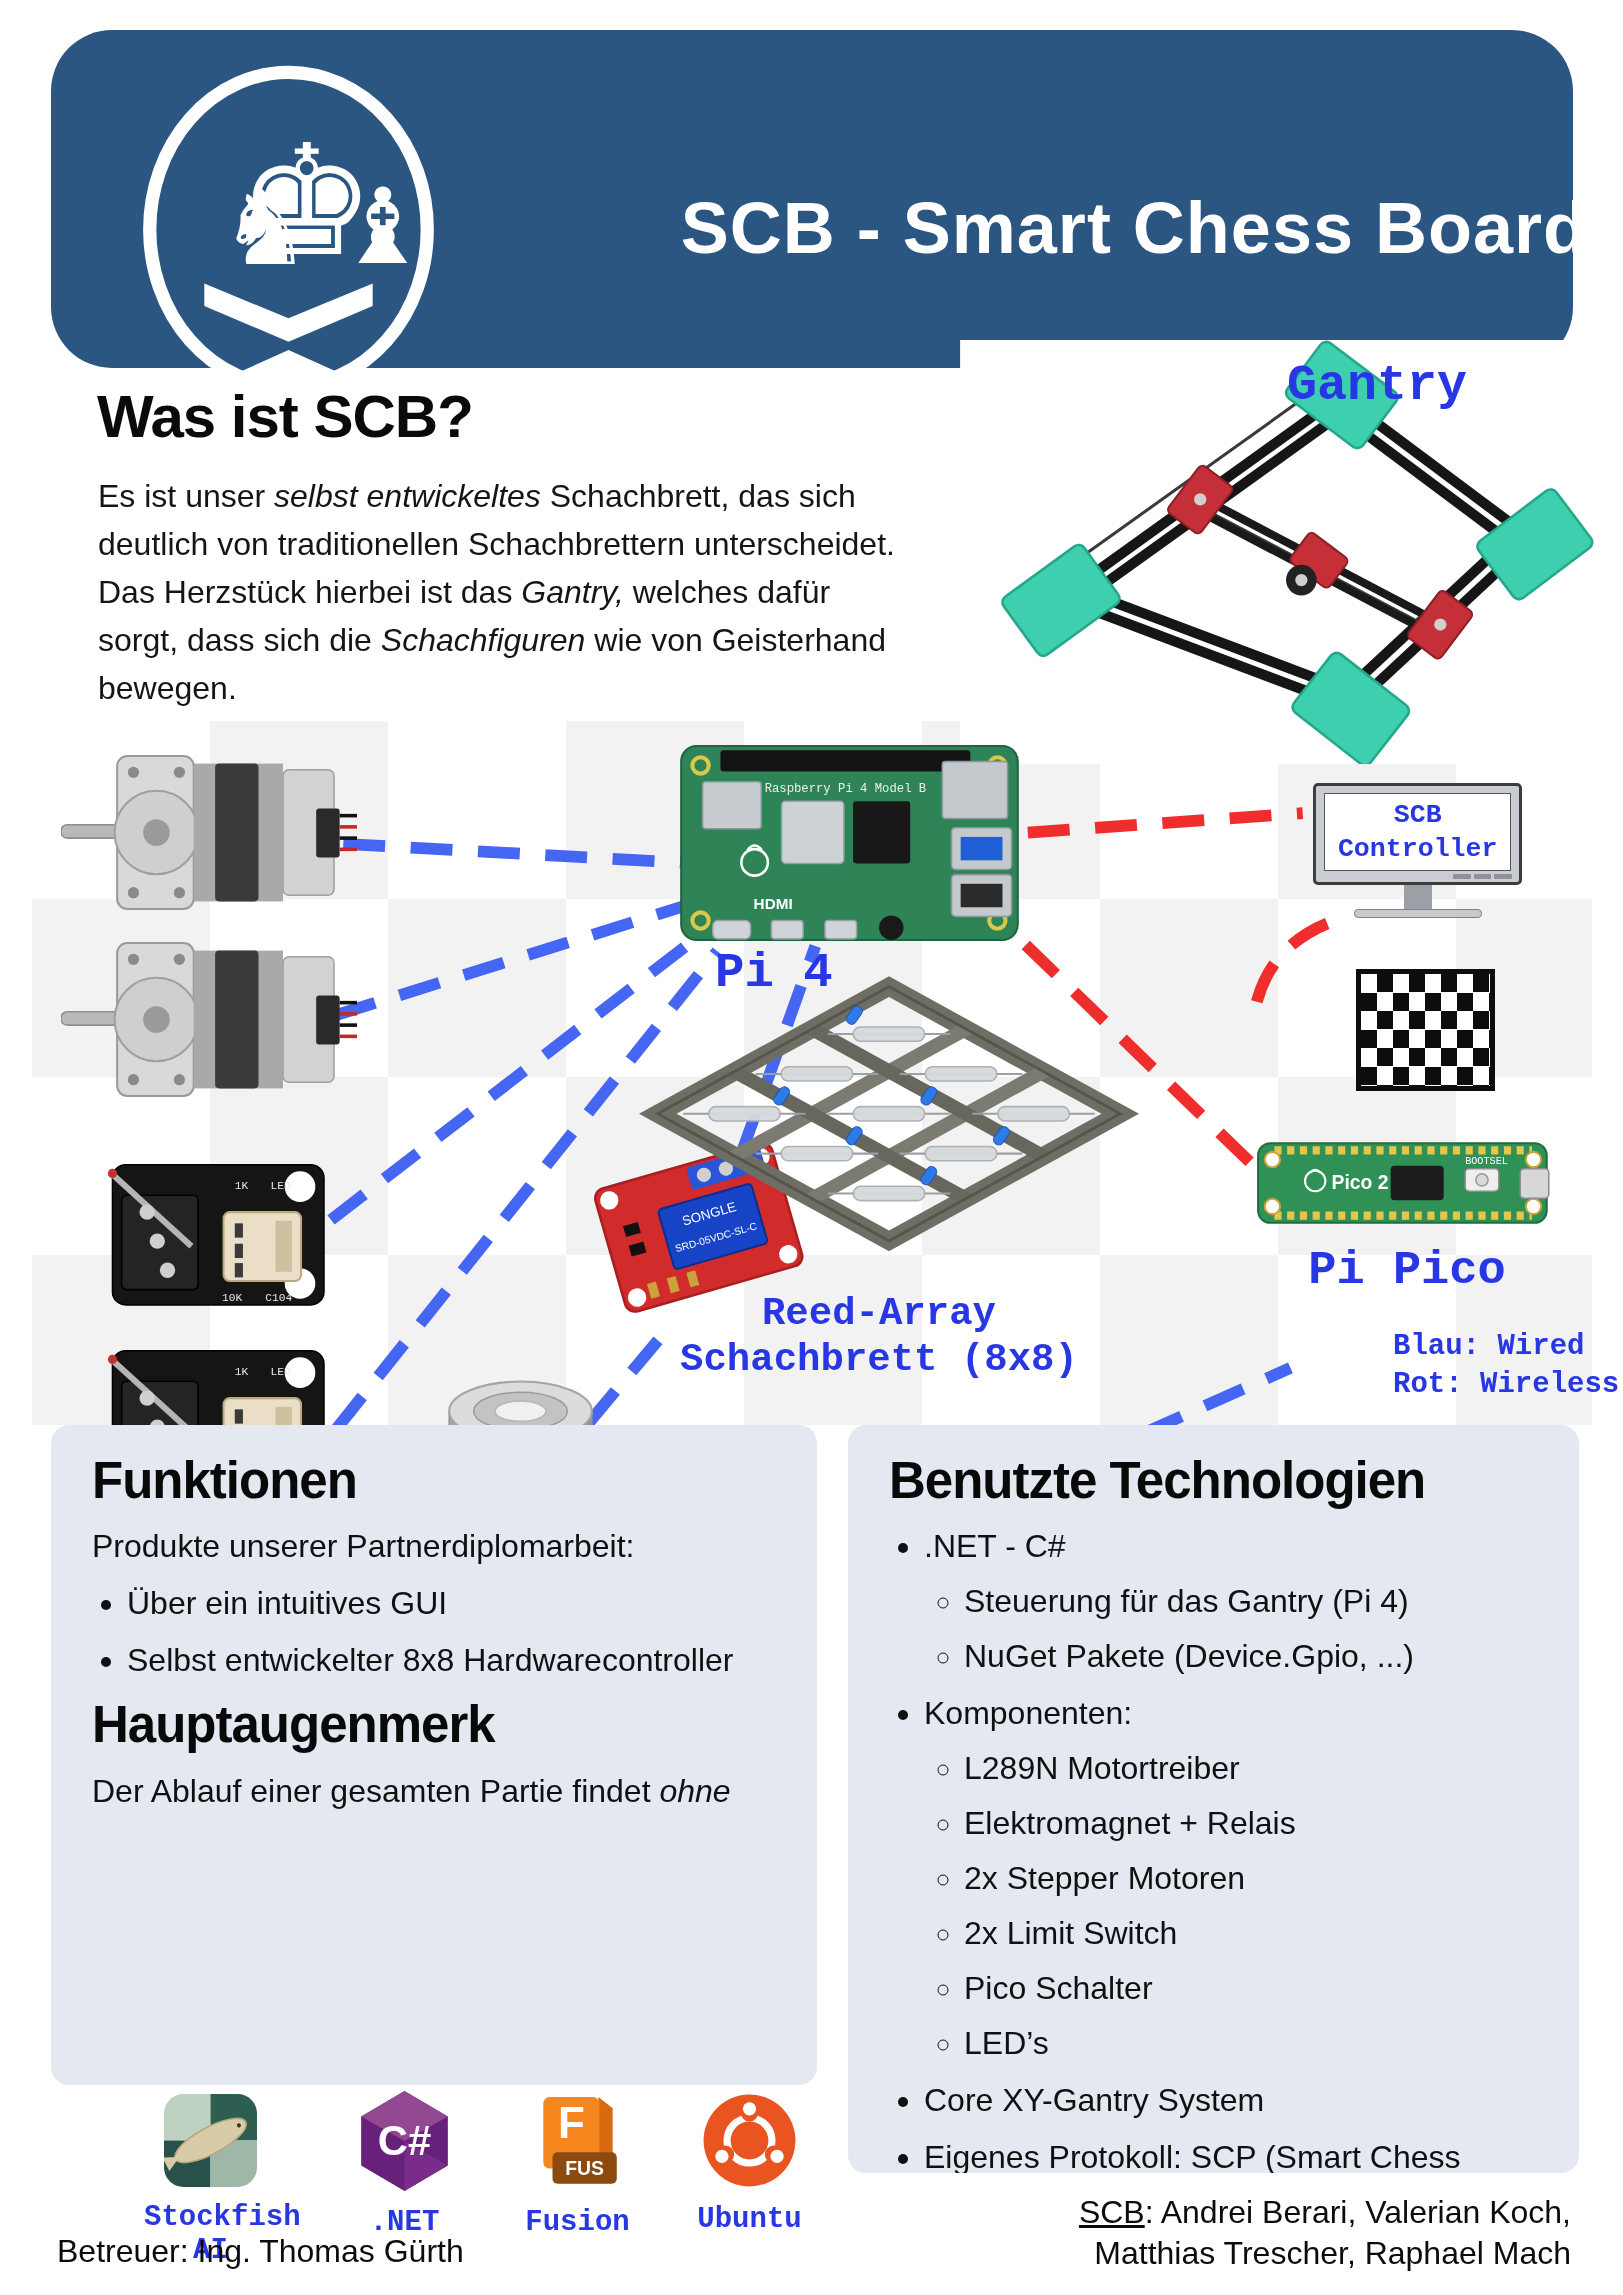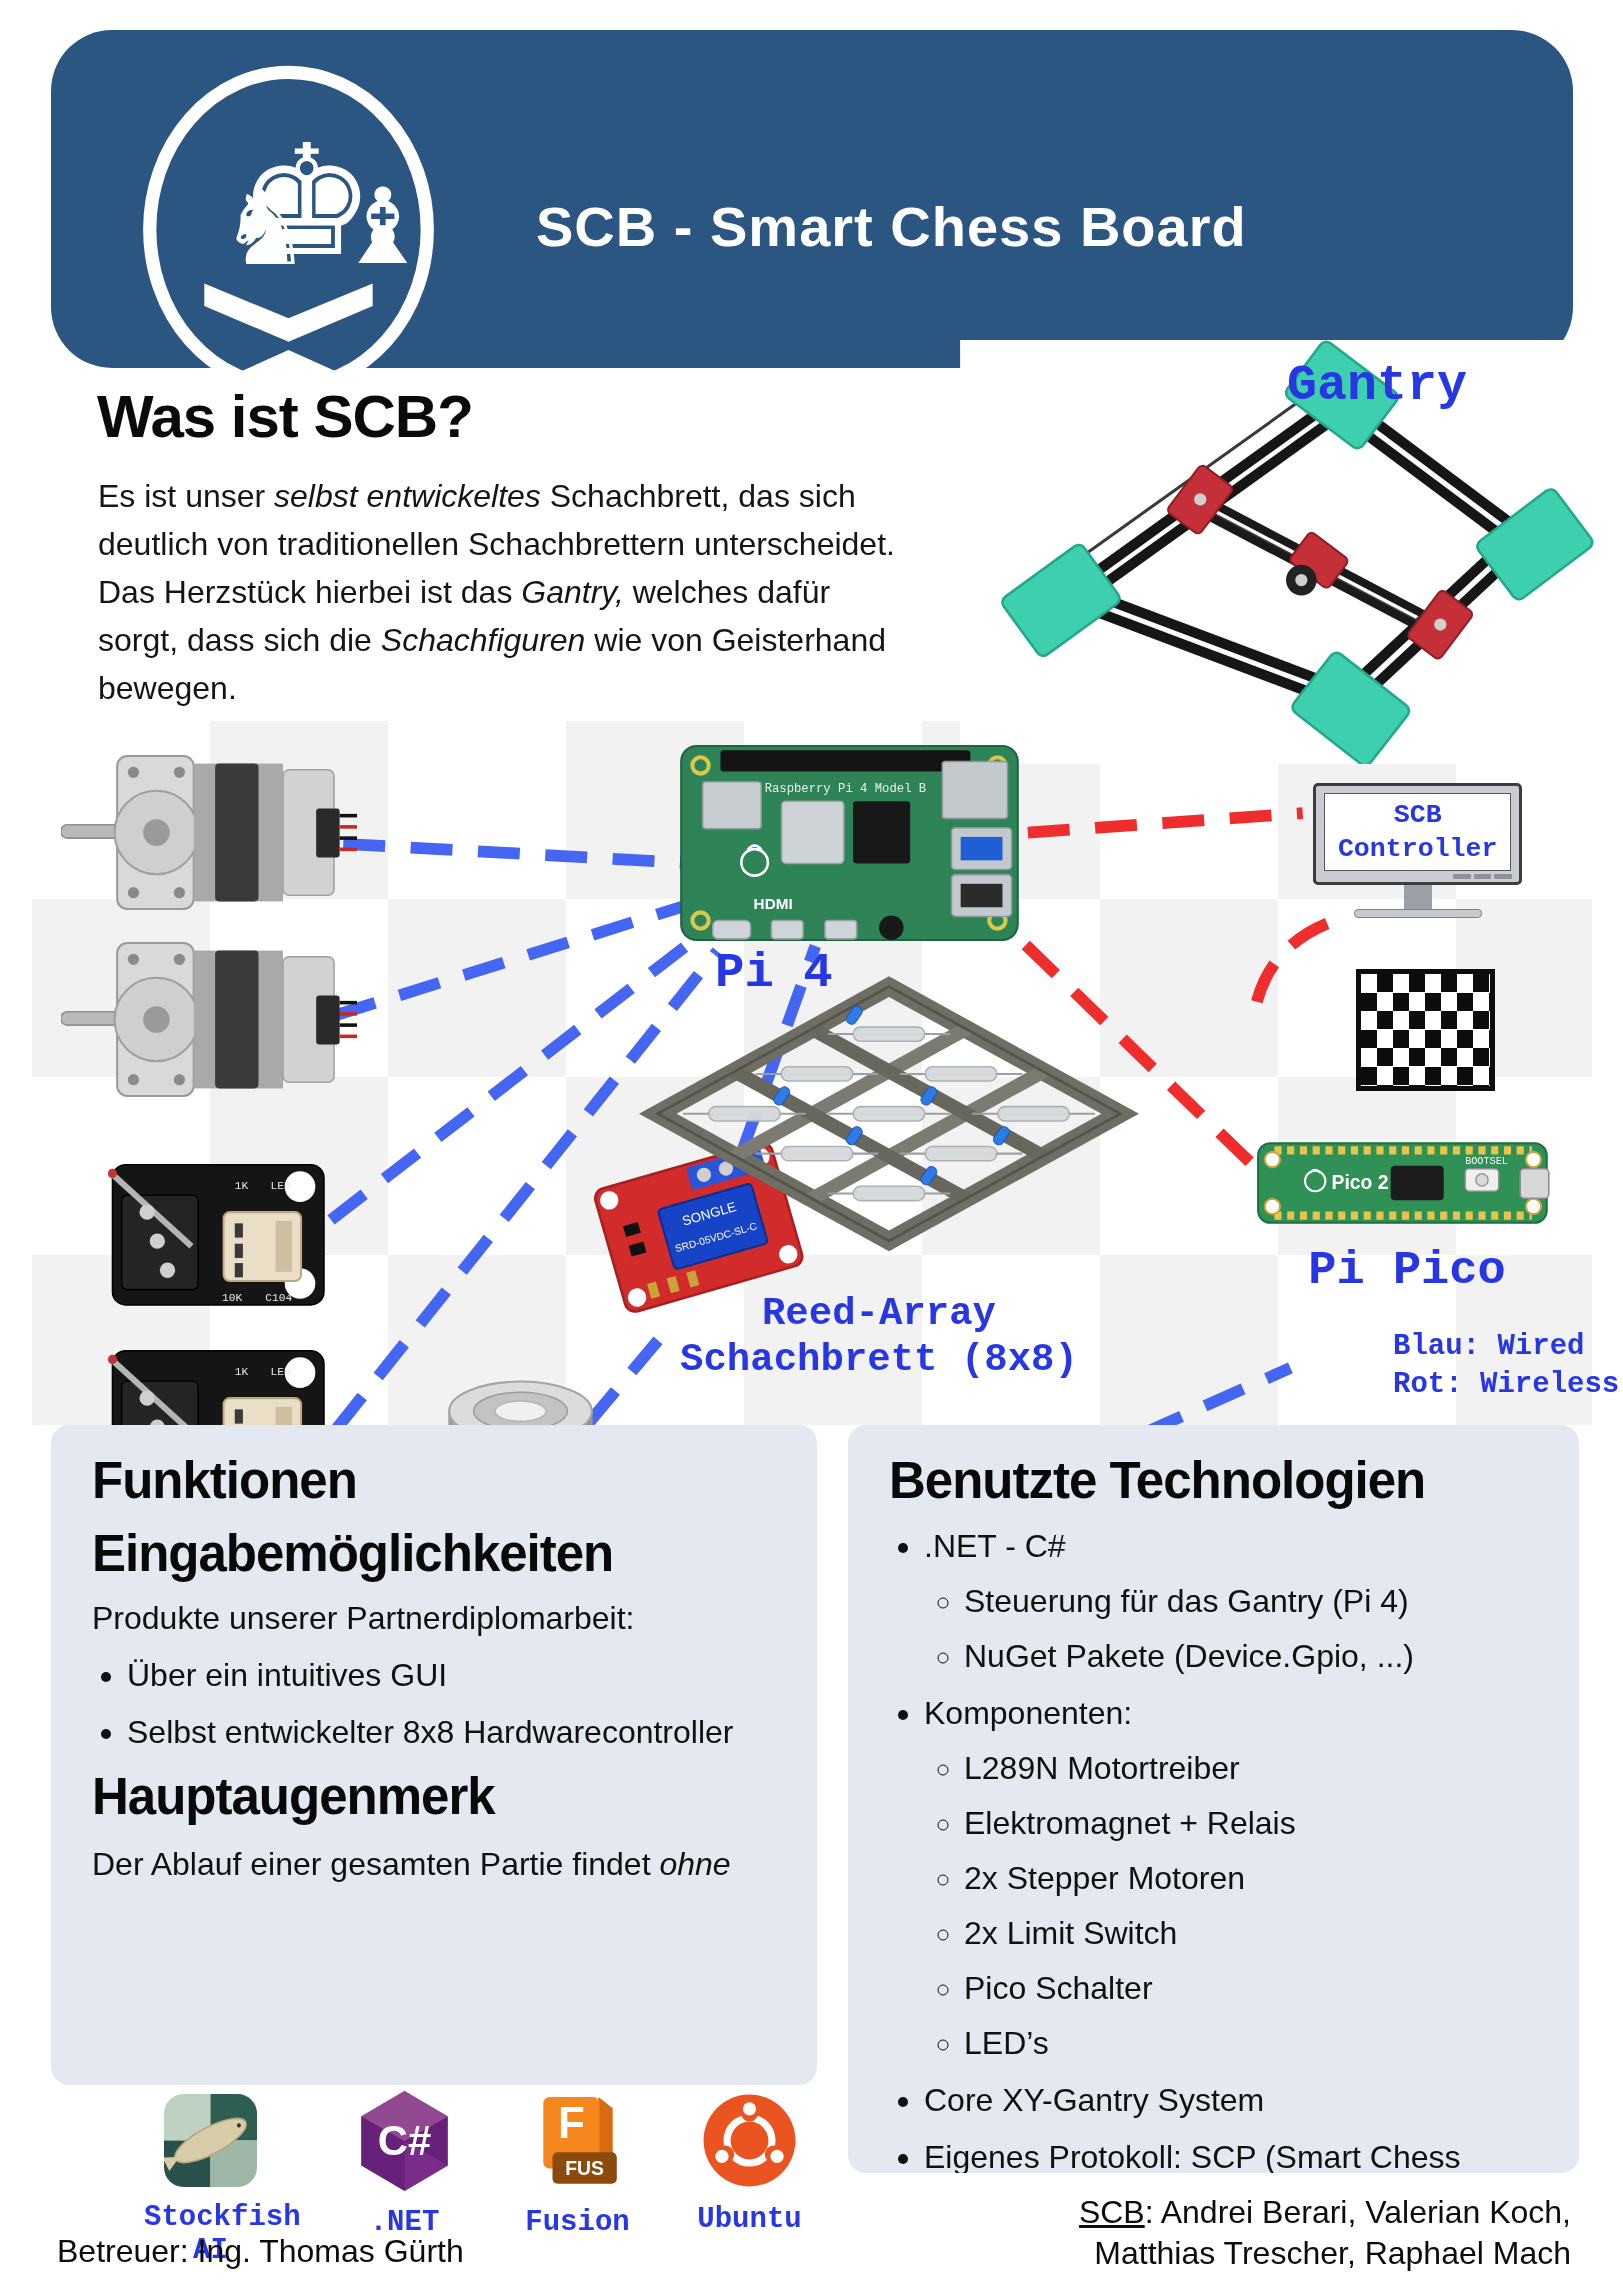--- a/index.html
+++ b/index.html
@@ -18,8 +18,8 @@
   
   .banner{position:absolute;left:51px;top:30px;width:1522px;height:338px;background:var(--navy);border-radius:61px;}
   .club-logo{position:absolute;left:87px;top:34px;width:301px;height:331px;}
-  .page-title{position:absolute;left:485px;top:164px;width:1052px;text-align:left;
-    color:#fff;font-size:56px;font-weight:800;letter-spacing:1px;}
+  .page-title{position:absolute;left:485px;top:157px;width:1052px;text-align:right;
+    color:#fff;font-size:72px;font-weight:800;letter-spacing:1px;}
 
   
   .intro-h{position:absolute;left:97px;top:382px;font-size:60px;font-weight:800;letter-spacing:-1px;color:#0a0a0a;}

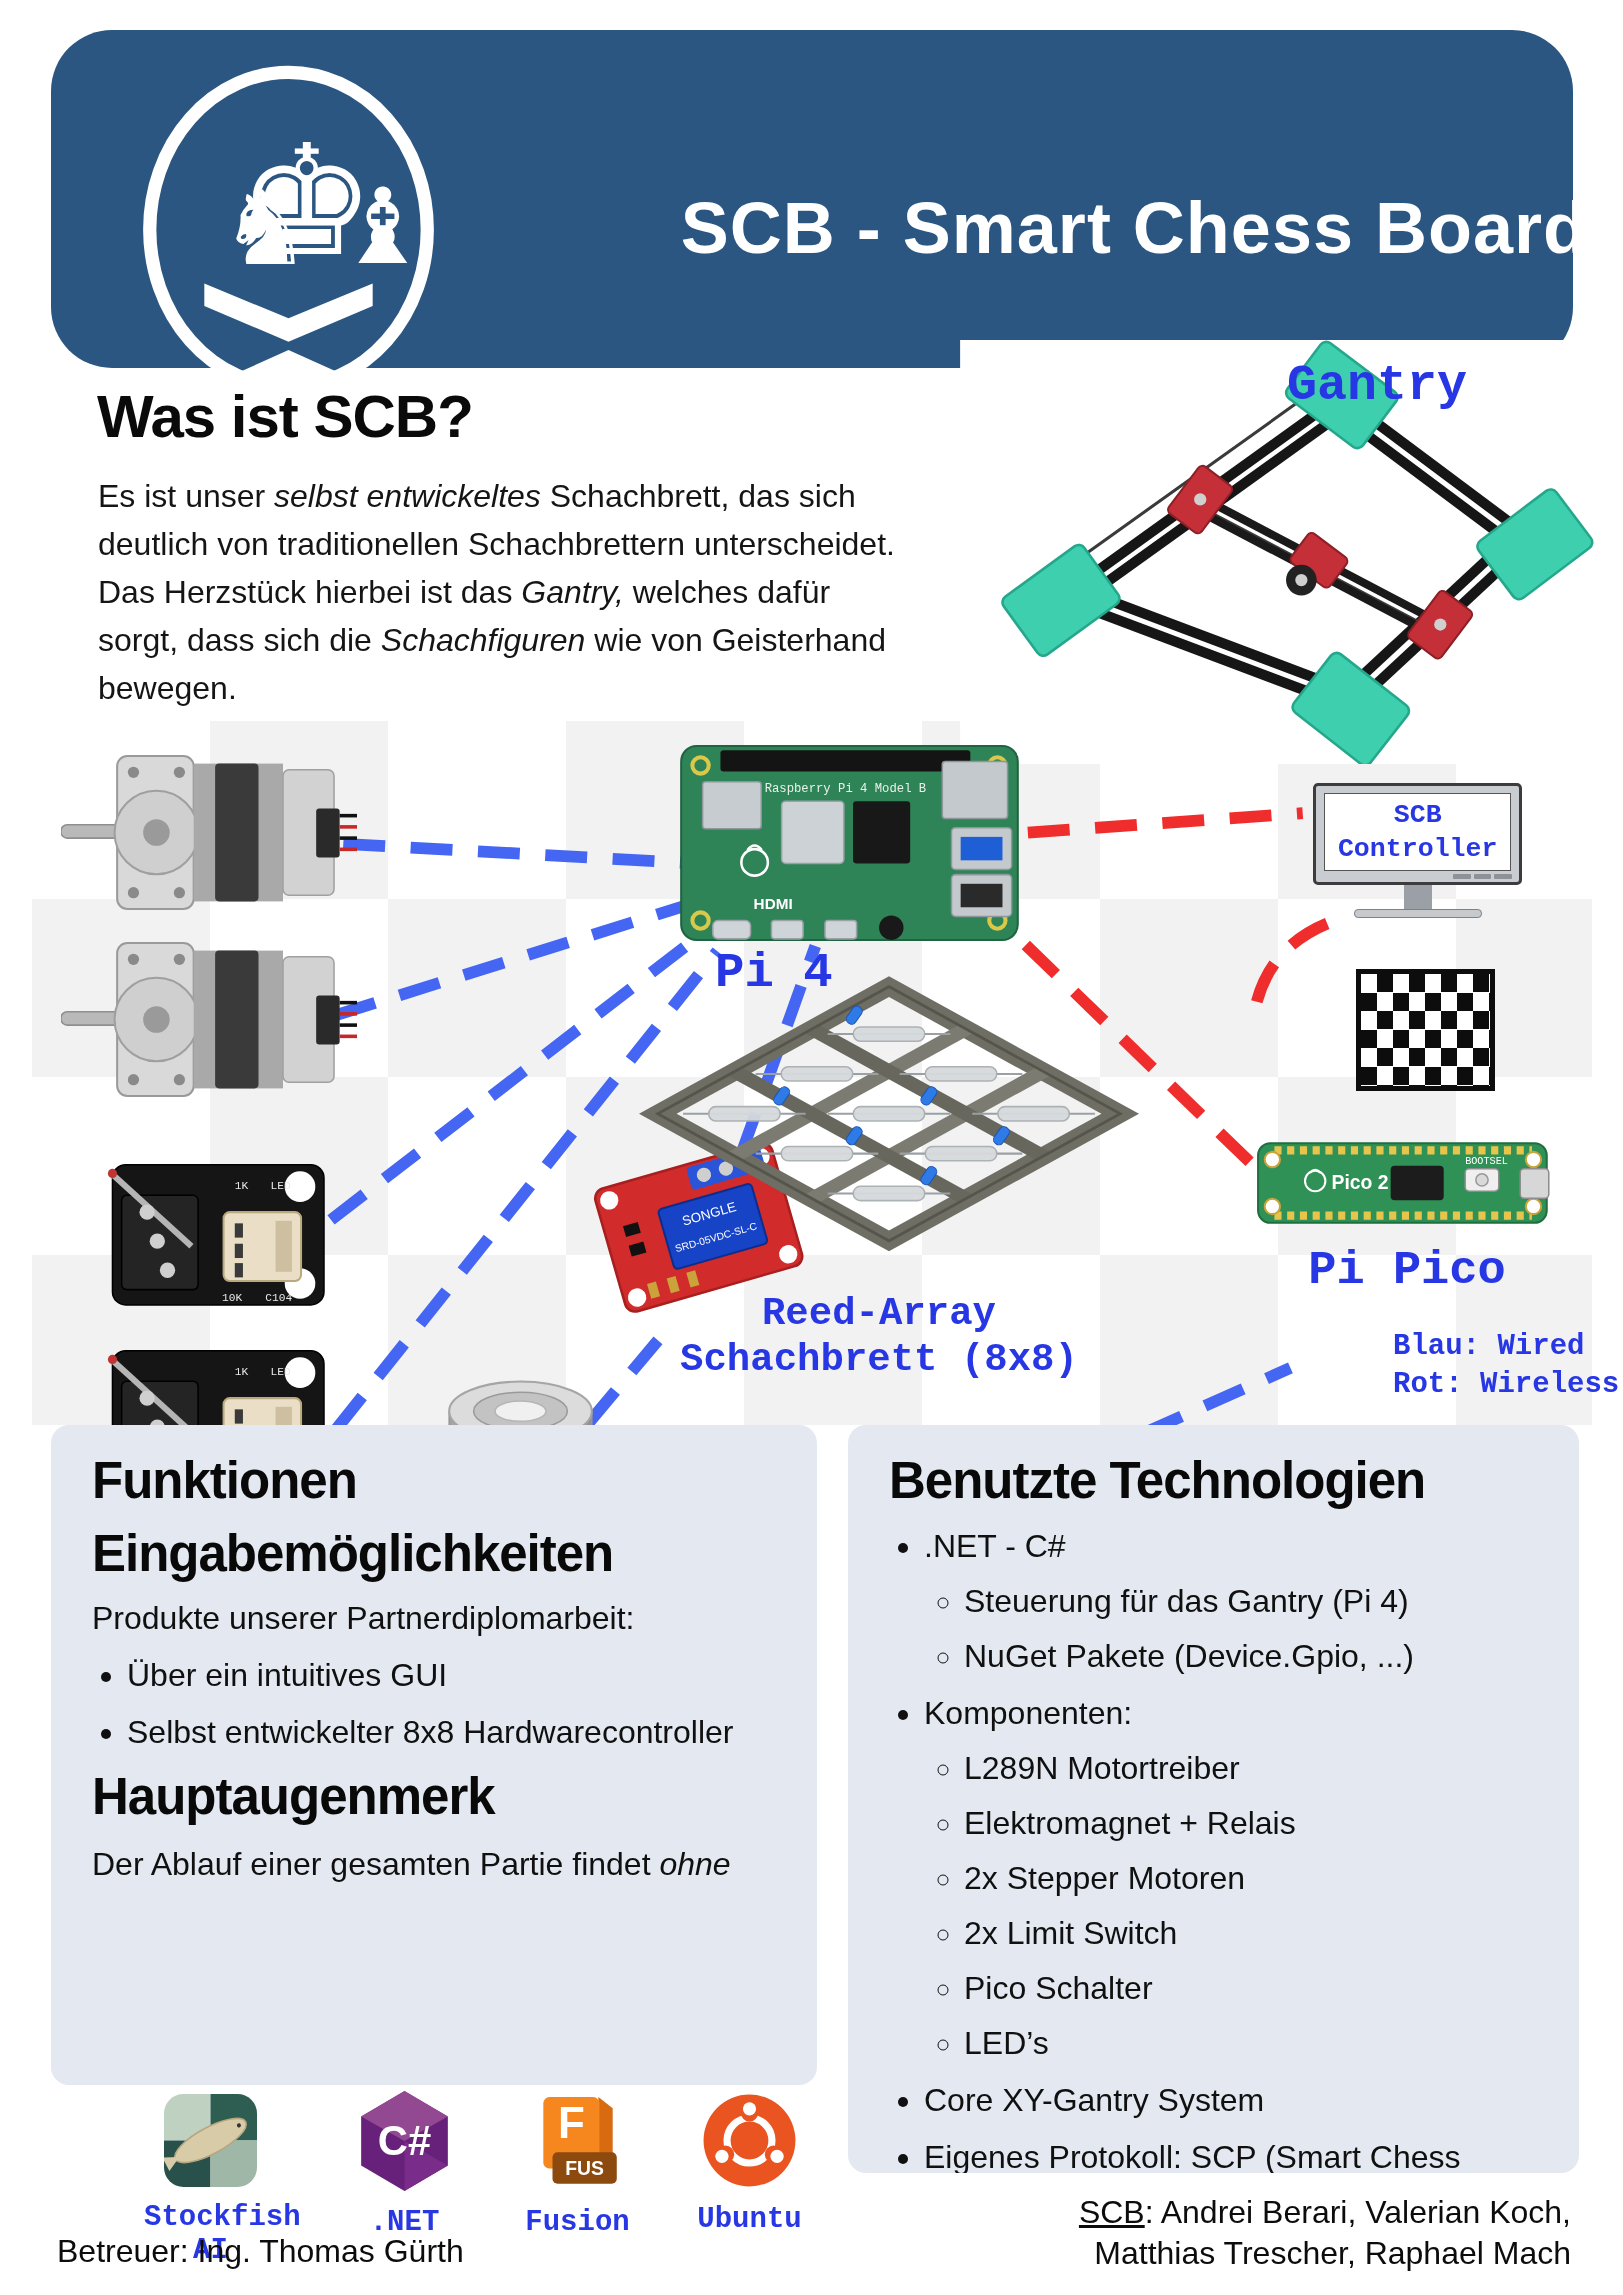--- a/index.html
+++ b/index.html
@@ -411,7 +411,6 @@
 
   <div class="card card-left">
     <h2>Funktionen</h2>
-    <h2>Eingabemöglichkeiten</h2>
     <p class="lead">Produkte unserer Partnerdiplomarbeit:</p>
     <ul class="blist">
         <li>Über ein intuitives GUI</li>

